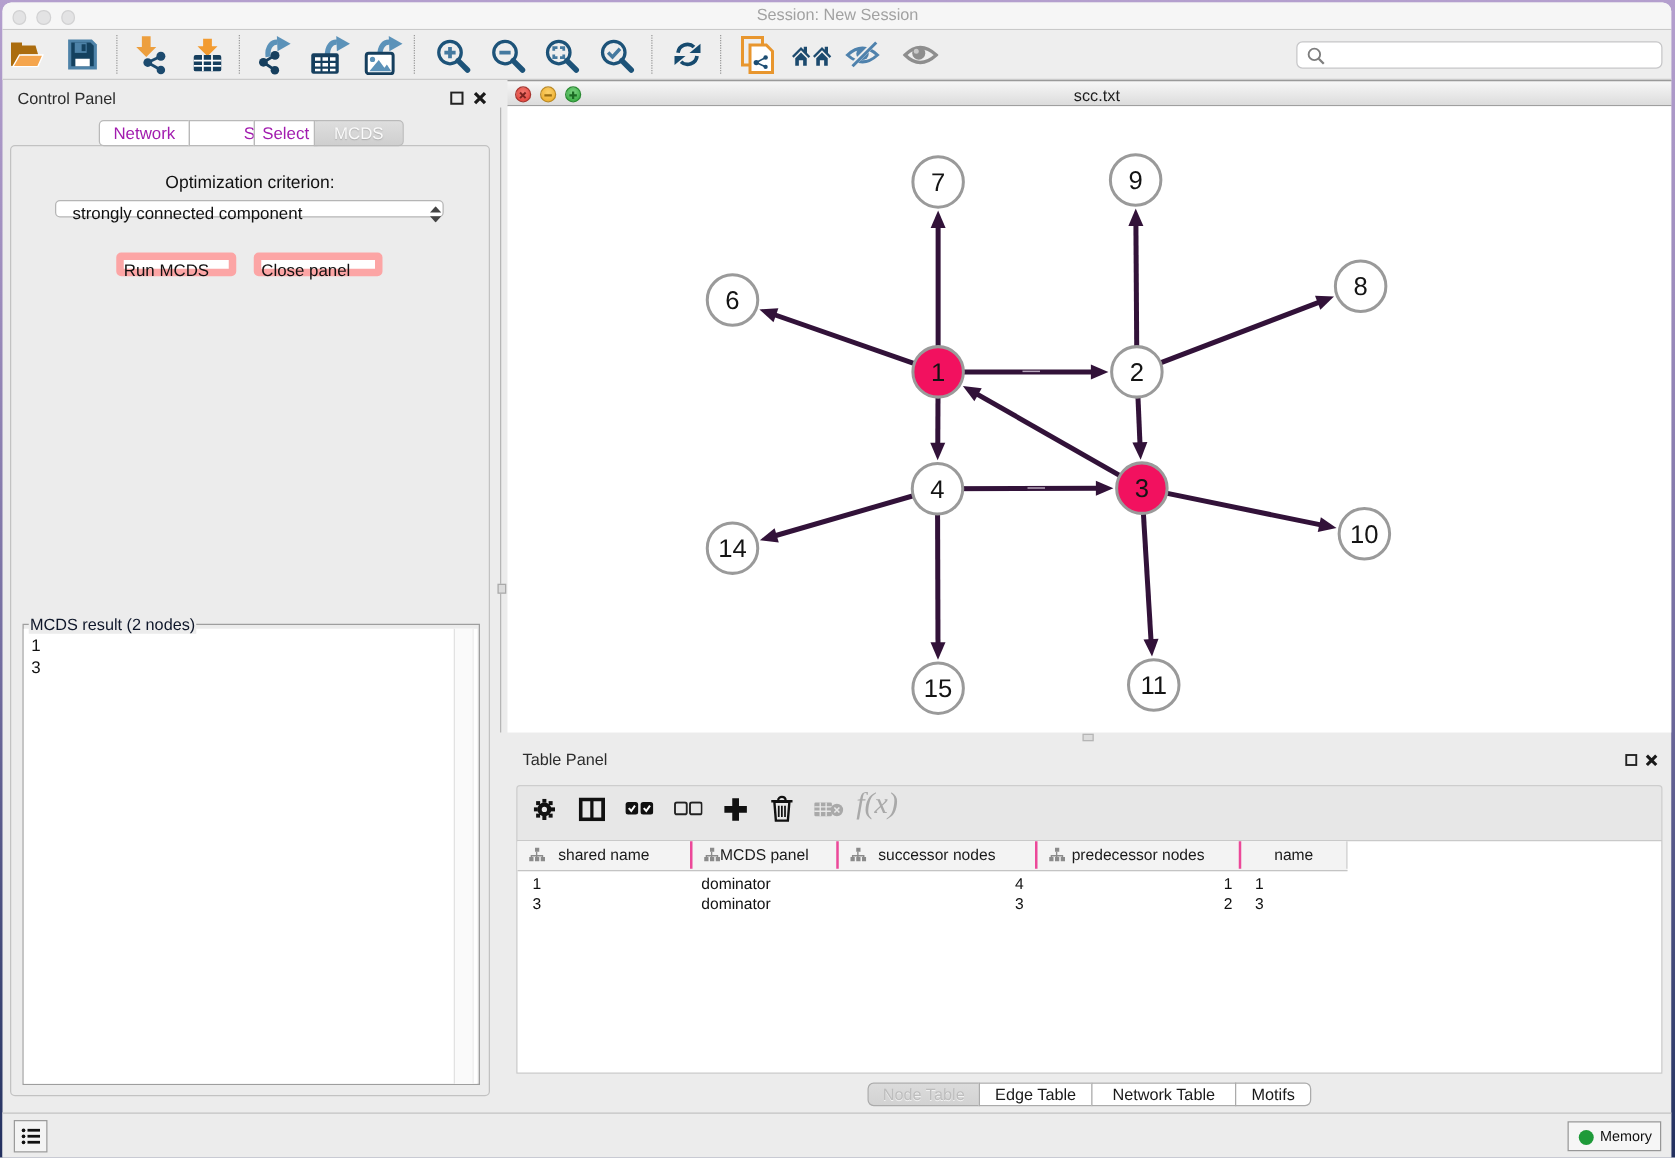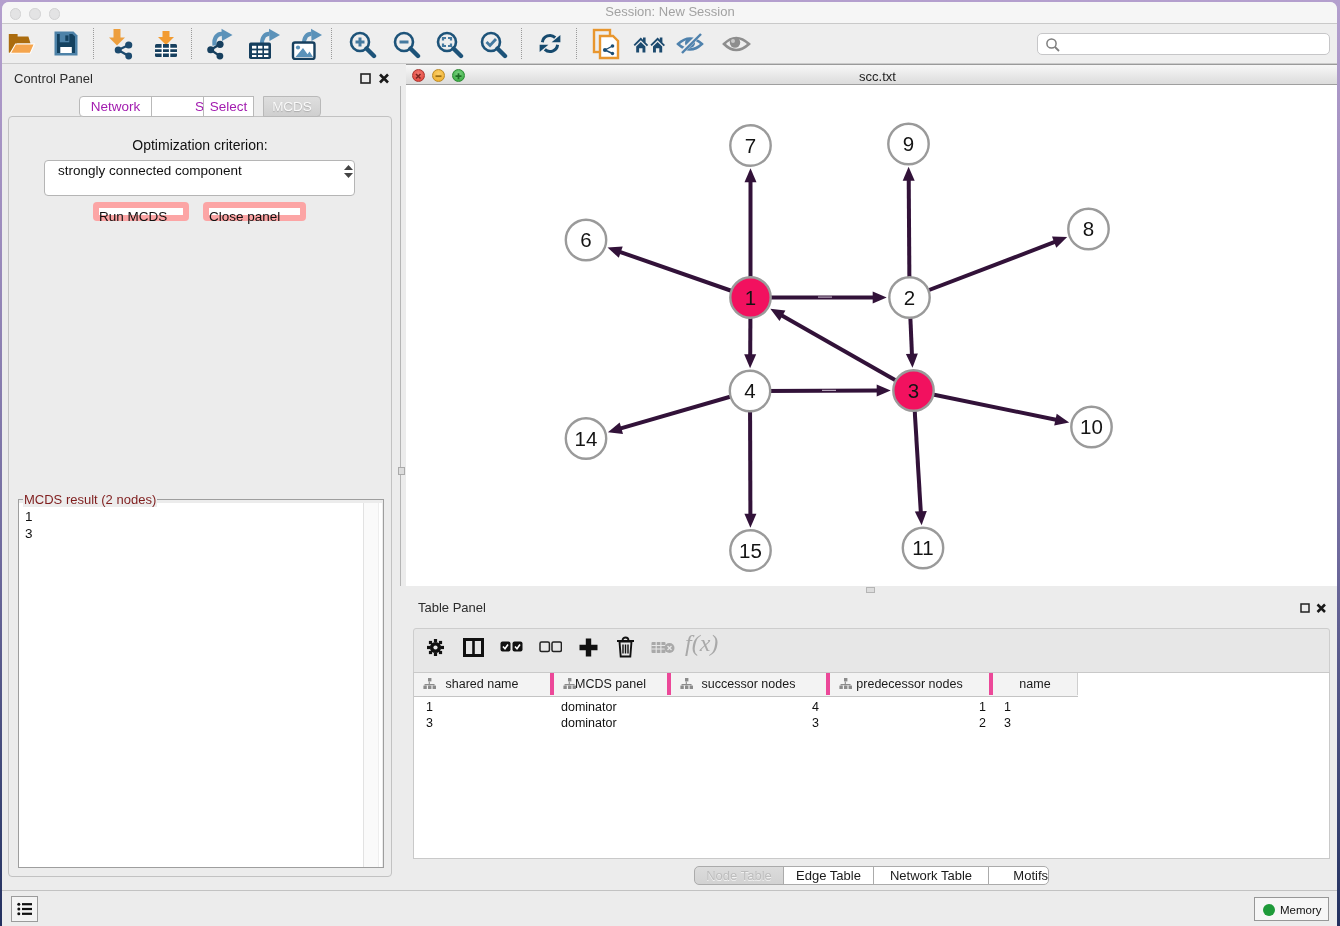--- a/index.html
+++ b/index.html
@@ -225,7 +225,7 @@
 <div class="tab" style="left:79px;width:73px;border-radius:4px 0 0 4px;">Network</div>
 <div class="tab" style="left:151px;width:53px;padding-left:43px;">Style</div>
 <div class="tab" style="left:203px;width:51px;">Select</div>
-<div class="tab" style="left:263px;width:58px;border-radius:0 4px 4px 0;background:linear-gradient(#dedede,#cfcfcf);color:#fafafa;text-shadow:0 1px 1px #aaa;">MCDS</div>
+<div class="tab" style="left:251px;width:72px;border-radius:0 4px 4px 0;background:linear-gradient(#dedede,#cfcfcf);color:#fafafa;text-shadow:0 1px 1px #aaa;">MCDS</div>
 <div id="opt-label">Optimization criterion:</div>
 <div id="combo">
     <span style="position:absolute;left:13px;top:2px;">strongly connected component</span>

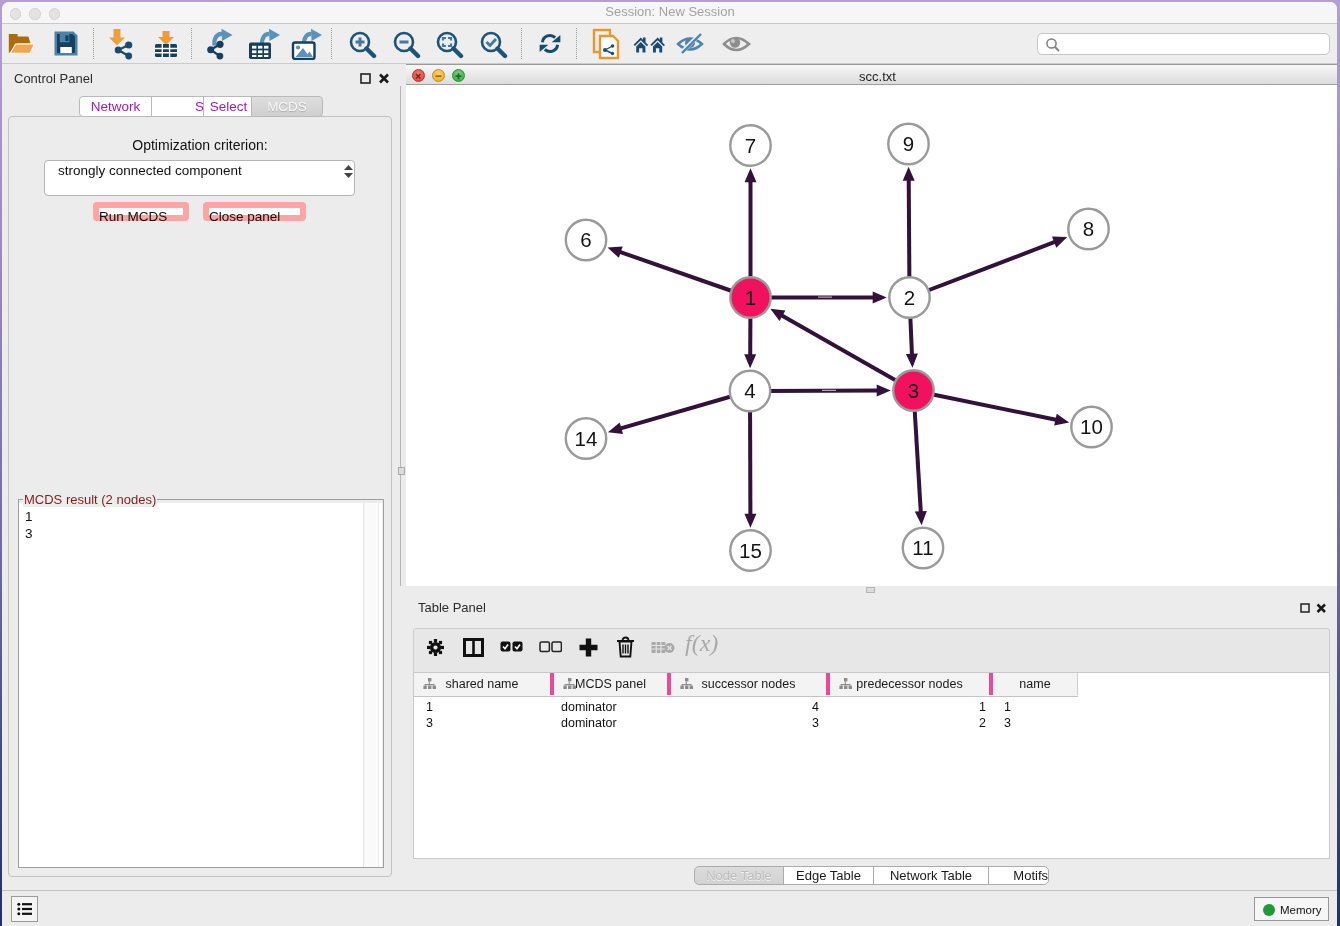--- a/index.html
+++ b/index.html
@@ -28,7 +28,7 @@
 .tab{position:absolute;top:96px;height:21px;box-sizing:border-box;background:#fff;
  border:1px solid #b9b9b9;font-size:13.5px;color:#a21caf;text-align:center;line-height:19px;}
 #opt-label{position:absolute;left:8px;top:137px;width:384px;text-align:center;font-size:14px;color:#111;}
-#combo{position:absolute;left:44px;top:160px;width:311px;height:36px;background:#fff;
+#combo{position:absolute;left:44px;top:160px;width:311px;height:14px;background:#fff;
  border:1px solid #b5b5b5;border-radius:4px;box-sizing:border-box;font-size:13.5px;color:#111;}
 .btn{position:absolute;top:202px;height:19px;background:#fff;border:6px solid #fca5a5;
  border-radius:4px;box-sizing:border-box;font-size:13.5px;color:#111;line-height:17px;}

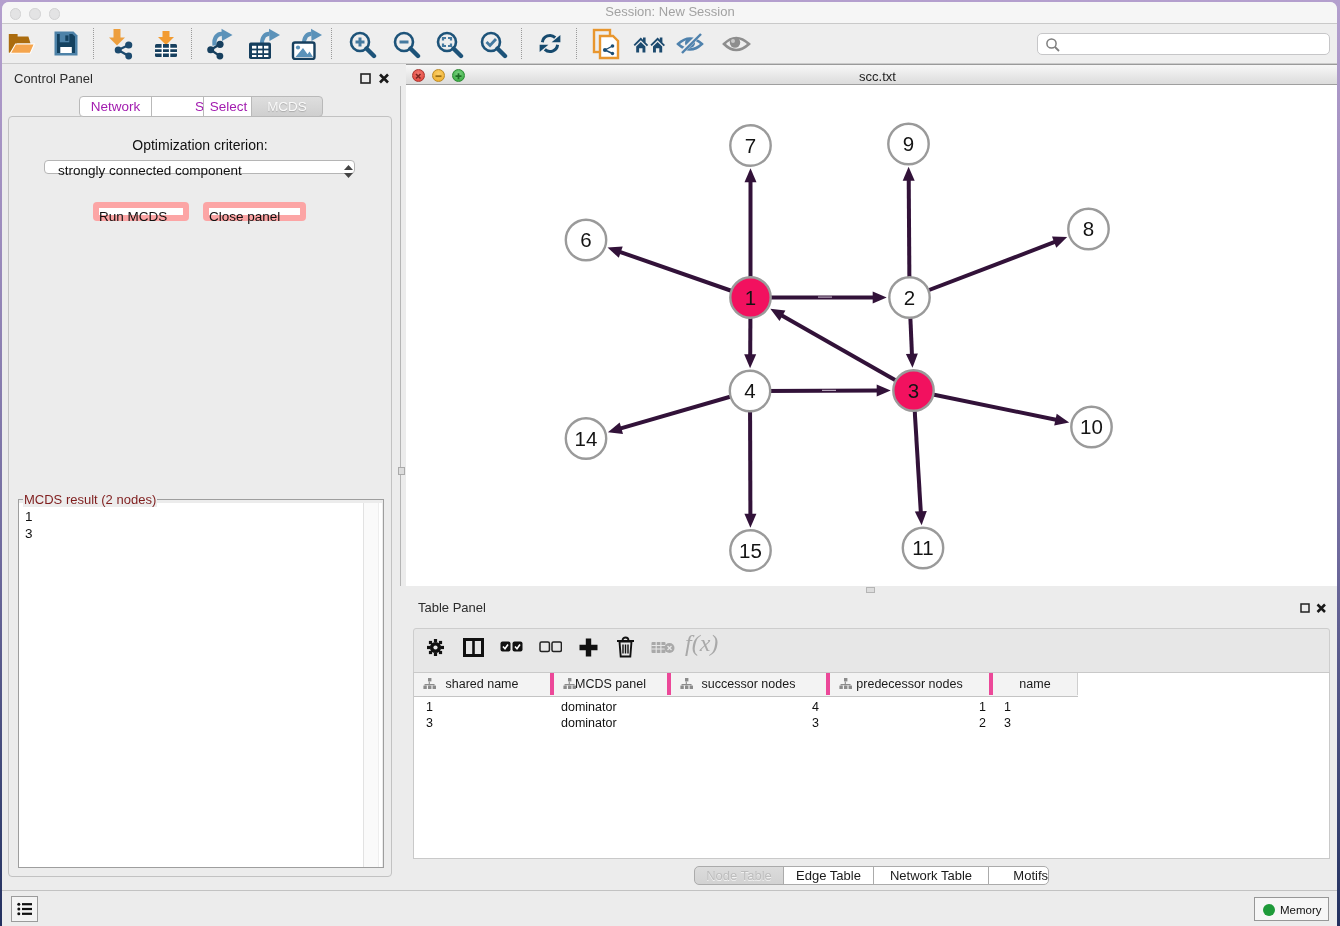--- a/index.html
+++ b/index.html
@@ -33,7 +33,7 @@
 .btn{position:absolute;top:202px;height:19px;background:#fff;border:6px solid #fca5a5;
  border-radius:4px;box-sizing:border-box;font-size:13.5px;color:#111;line-height:17px;}
 #groupbox{position:absolute;left:18px;top:499px;width:366px;height:369px;border:1px solid #9e9e9e;box-sizing:border-box;}
-#grouplabel{position:absolute;left:23px;top:492px;font-size:13px;color:#7f1d1d;background:#ececec;padding:0 1px;}
+#grouplabel{position:absolute;left:23px;top:492px;font-size:13px;color:#0f172a;background:#ececec;padding:0 1px;}
 #grouplist{position:absolute;left:19px;top:503px;width:363px;height:364px;background:#fff;
  font-size:13.5px;color:#111;}
 #scrolltrack{position:absolute;left:344px;top:0;width:14px;height:364px;background:#fafafa;

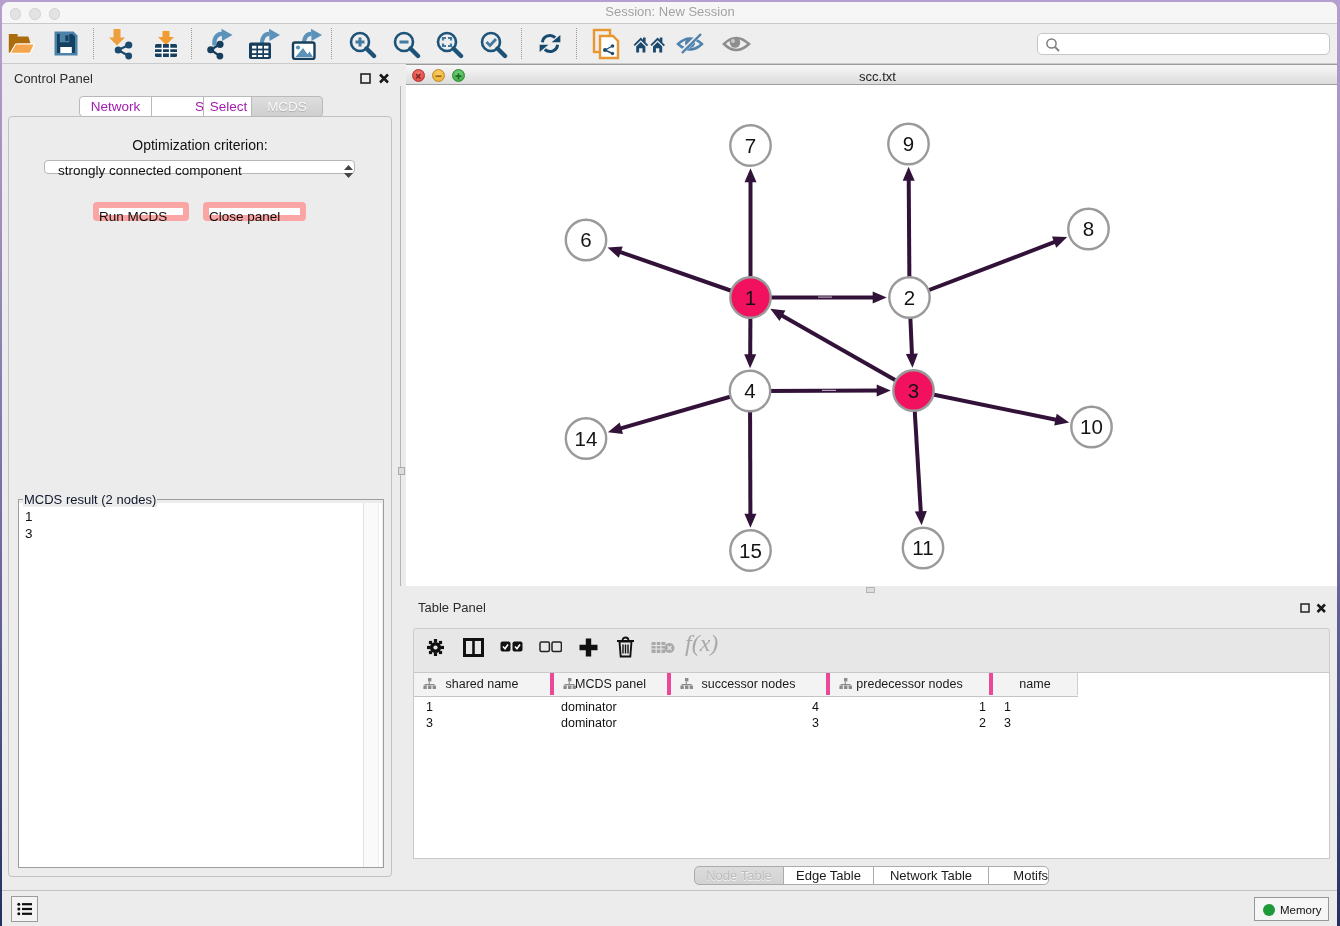--- a/index.html
+++ b/index.html
@@ -53,7 +53,7 @@
  border:1px solid #c9c9c9;box-sizing:border-box;}
 #tp-header{position:absolute;left:0;top:0;width:664px;height:23px;background:#f3f3f3;
  border-bottom:1px solid #c4c4c4;font-size:12.5px;color:#1a1a1a;}
-.hcol{position:absolute;top:0;height:22px;border-right:4px solid #ec4899;box-sizing:border-box;text-align:center;line-height:22px;}
+.hcol{position:absolute;top:0;height:22px;border-right:2px solid #ec4899;box-sizing:border-box;text-align:center;line-height:22px;}
 .cell{position:absolute;font-size:12.5px;color:#111;height:16px;line-height:16px;}
 .btab{position:absolute;top:866px;height:19px;box-sizing:border-box;background:#fff;
  border:1px solid #ababab;font-size:13px;color:#1a1a1a;text-align:center;line-height:17px;}

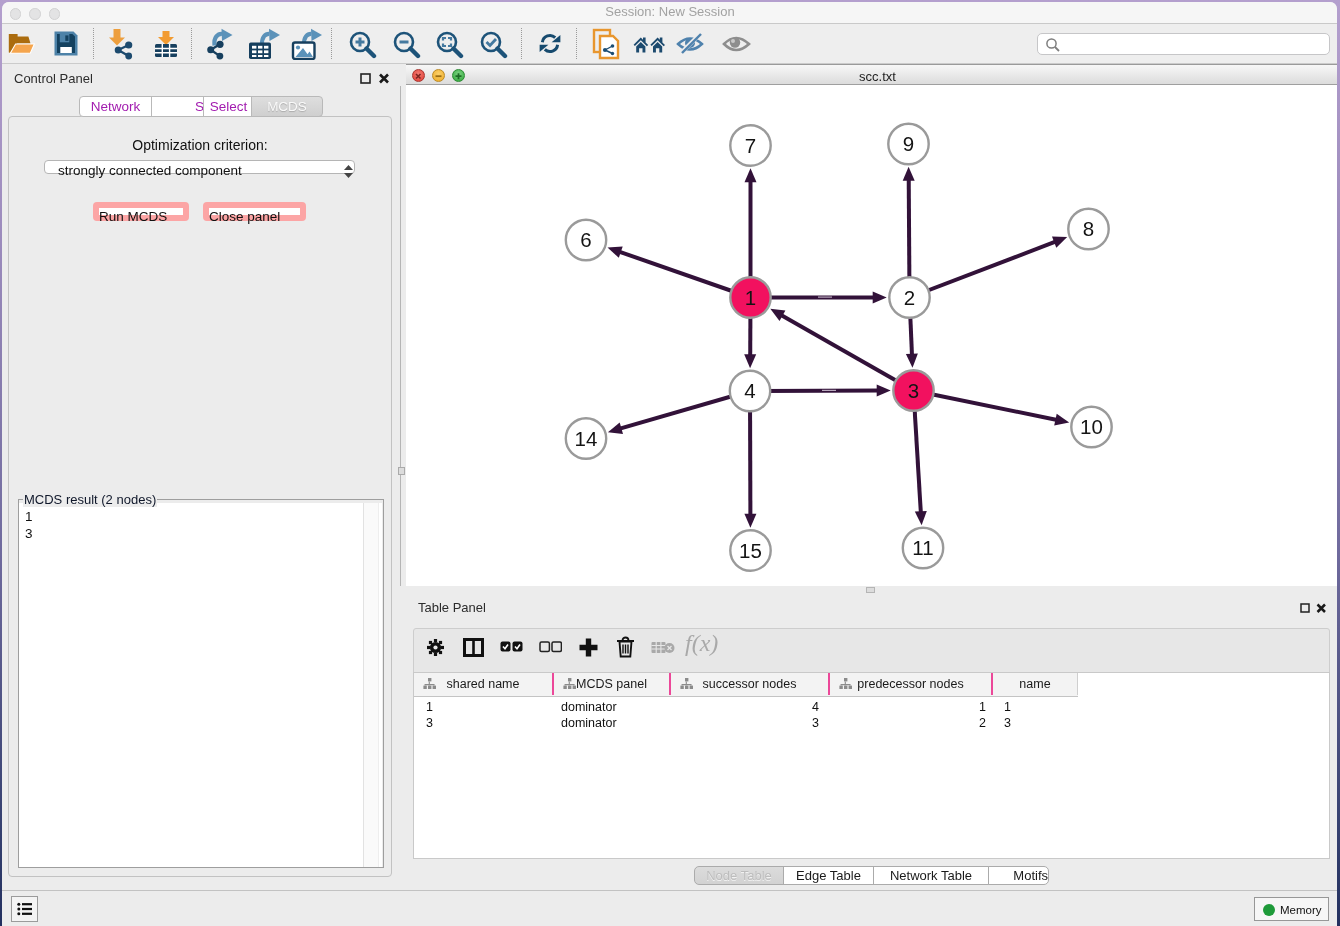--- a/index.html
+++ b/index.html
@@ -443,7 +443,7 @@
 <div class="btab" style="left:694px;width:90px;border-radius:5px 0 0 5px;background:linear-gradient(#dcdcdc,#d2d2d2);color:#bdbdbd;text-shadow:0 1px 0 #f2f2f2;">Node Table</div>
 <div class="btab" style="left:783px;width:91px;">Edge Table</div>
 <div class="btab" style="left:873px;width:116px;">Network Table</div>
-<div class="btab" style="left:988px;width:61px;border-radius:0 5px 5px 0;text-align:right;">Motifs</div>
+<div class="btab" style="left:988px;width:61px;border-radius:0 5px 5px 0;">Motifs</div>
 
 <div id="statusbar"></div>
 <div id="listbtn">

